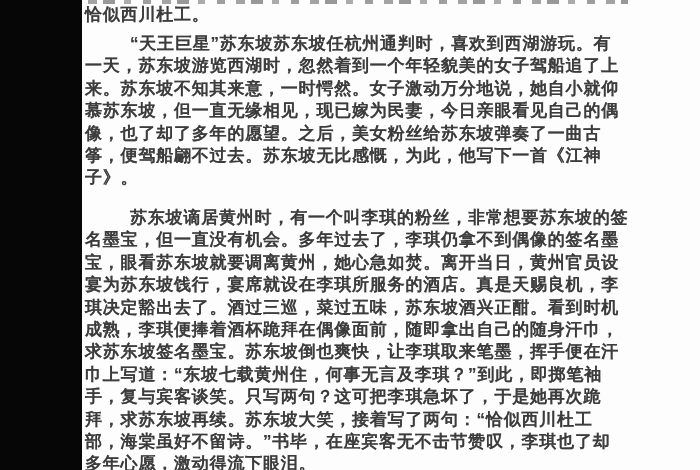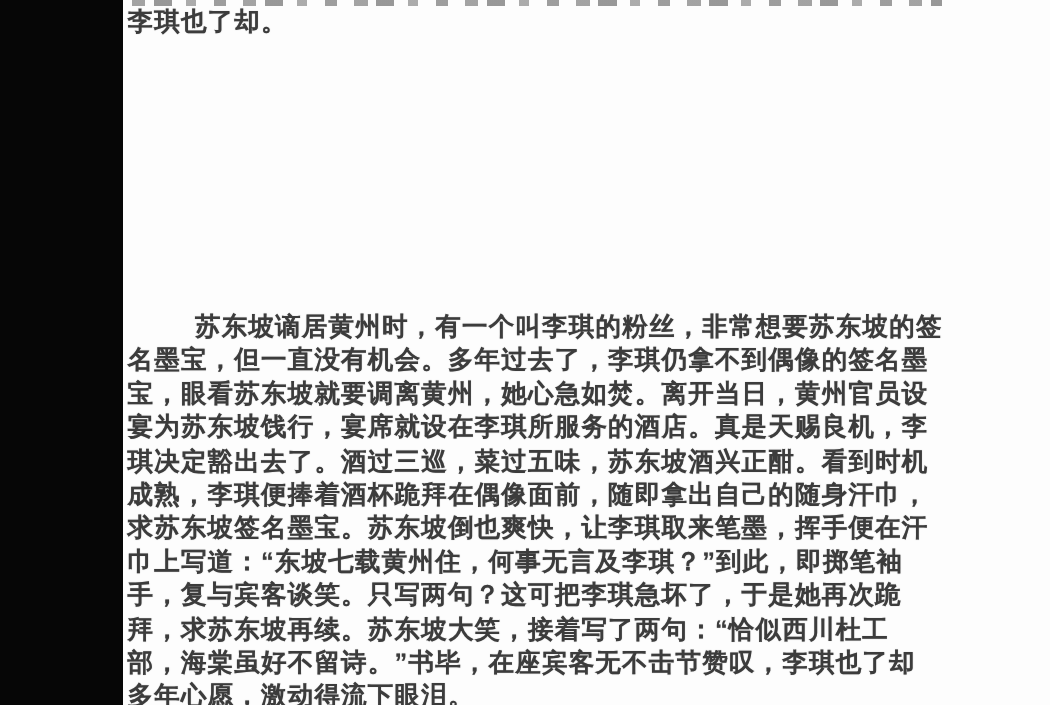--- a/index.html
+++ b/index.html
@@ -58,7 +58,7 @@
 <div class="page">
   <div class="topfrag"></div>
 
-  <div class="para" id="p1">李琪也了却。</div>
+  <div class="para" id="p1">恰似西川杜工。</div>
 
 
   <div class="para" id="p3">苏东坡谪居黄州时，有一个叫李琪的粉丝，非常想要苏东坡的签

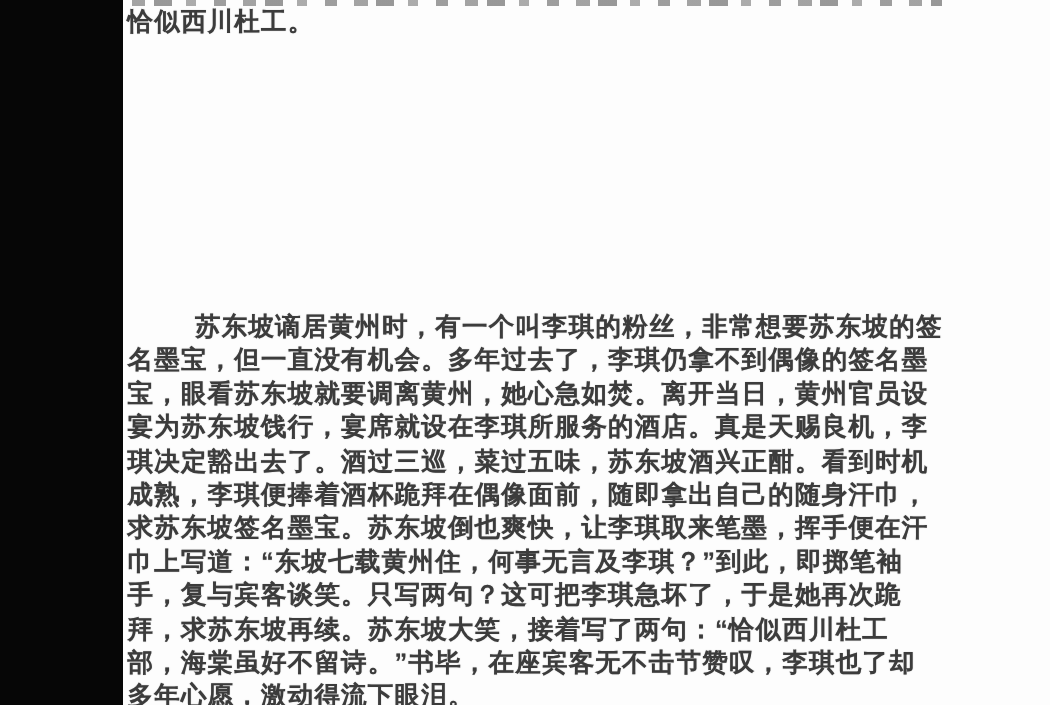--- a/index.html
+++ b/index.html
@@ -60,6 +60,12 @@
 
   <div class="para" id="p1">恰似西川杜工。</div>
 
+  <div class="para" id="p2">“天王巨星”苏东坡苏东坡任杭州通判时，喜欢到西湖游玩。有
+一天，苏东坡游览西湖时，忽然着到一个年轻貌美的女子驾船追了上
+来。苏东坡不知其来意，一时愕然。女子激动万分地说，她自小就仰
+慕苏东坡，但一直无缘相见，现已嫁为民妻，今日亲眼看见自己的偶
+像，也了却了多年的愿望。之后，美女粉丝给苏东坡弹奏了一曲古
+筝，便驾船翩不过去。苏东坡无比感慨，为此，他写下一首《江神 子》。</div>
 
   <div class="para" id="p3">苏东坡谪居黄州时，有一个叫李琪的粉丝，非常想要苏东坡的签
 名墨宝，但一直没有机会。多年过去了，李琪仍拿不到偶像的签名墨

